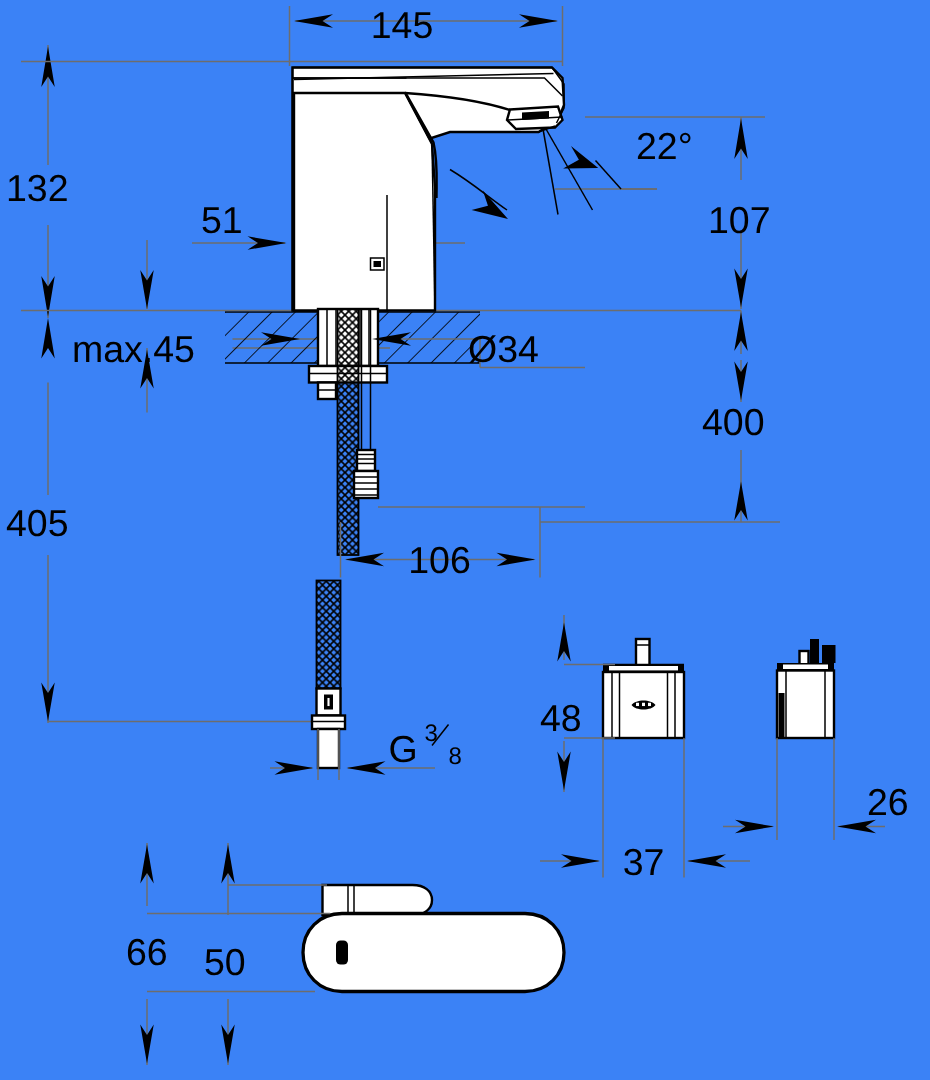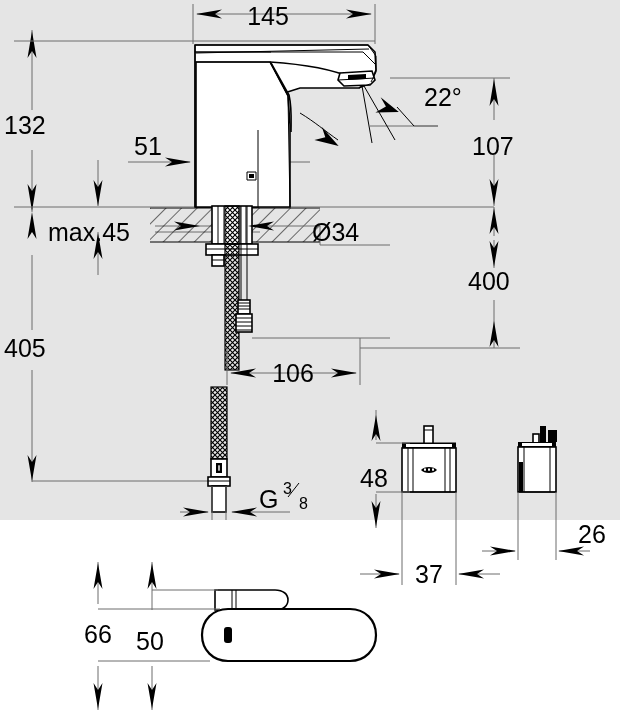--- a/index.html
+++ b/index.html
@@ -13,8 +13,8 @@
   }
   #drawing-root{
     position:relative;
-    width:620px;height:520px;
-    background:#e5e5e5;
+    width:620px;height:720px;
+    background:#3b82f6;
   }
   svg#tech-drawing{
     position:absolute;left:0;top:0;

